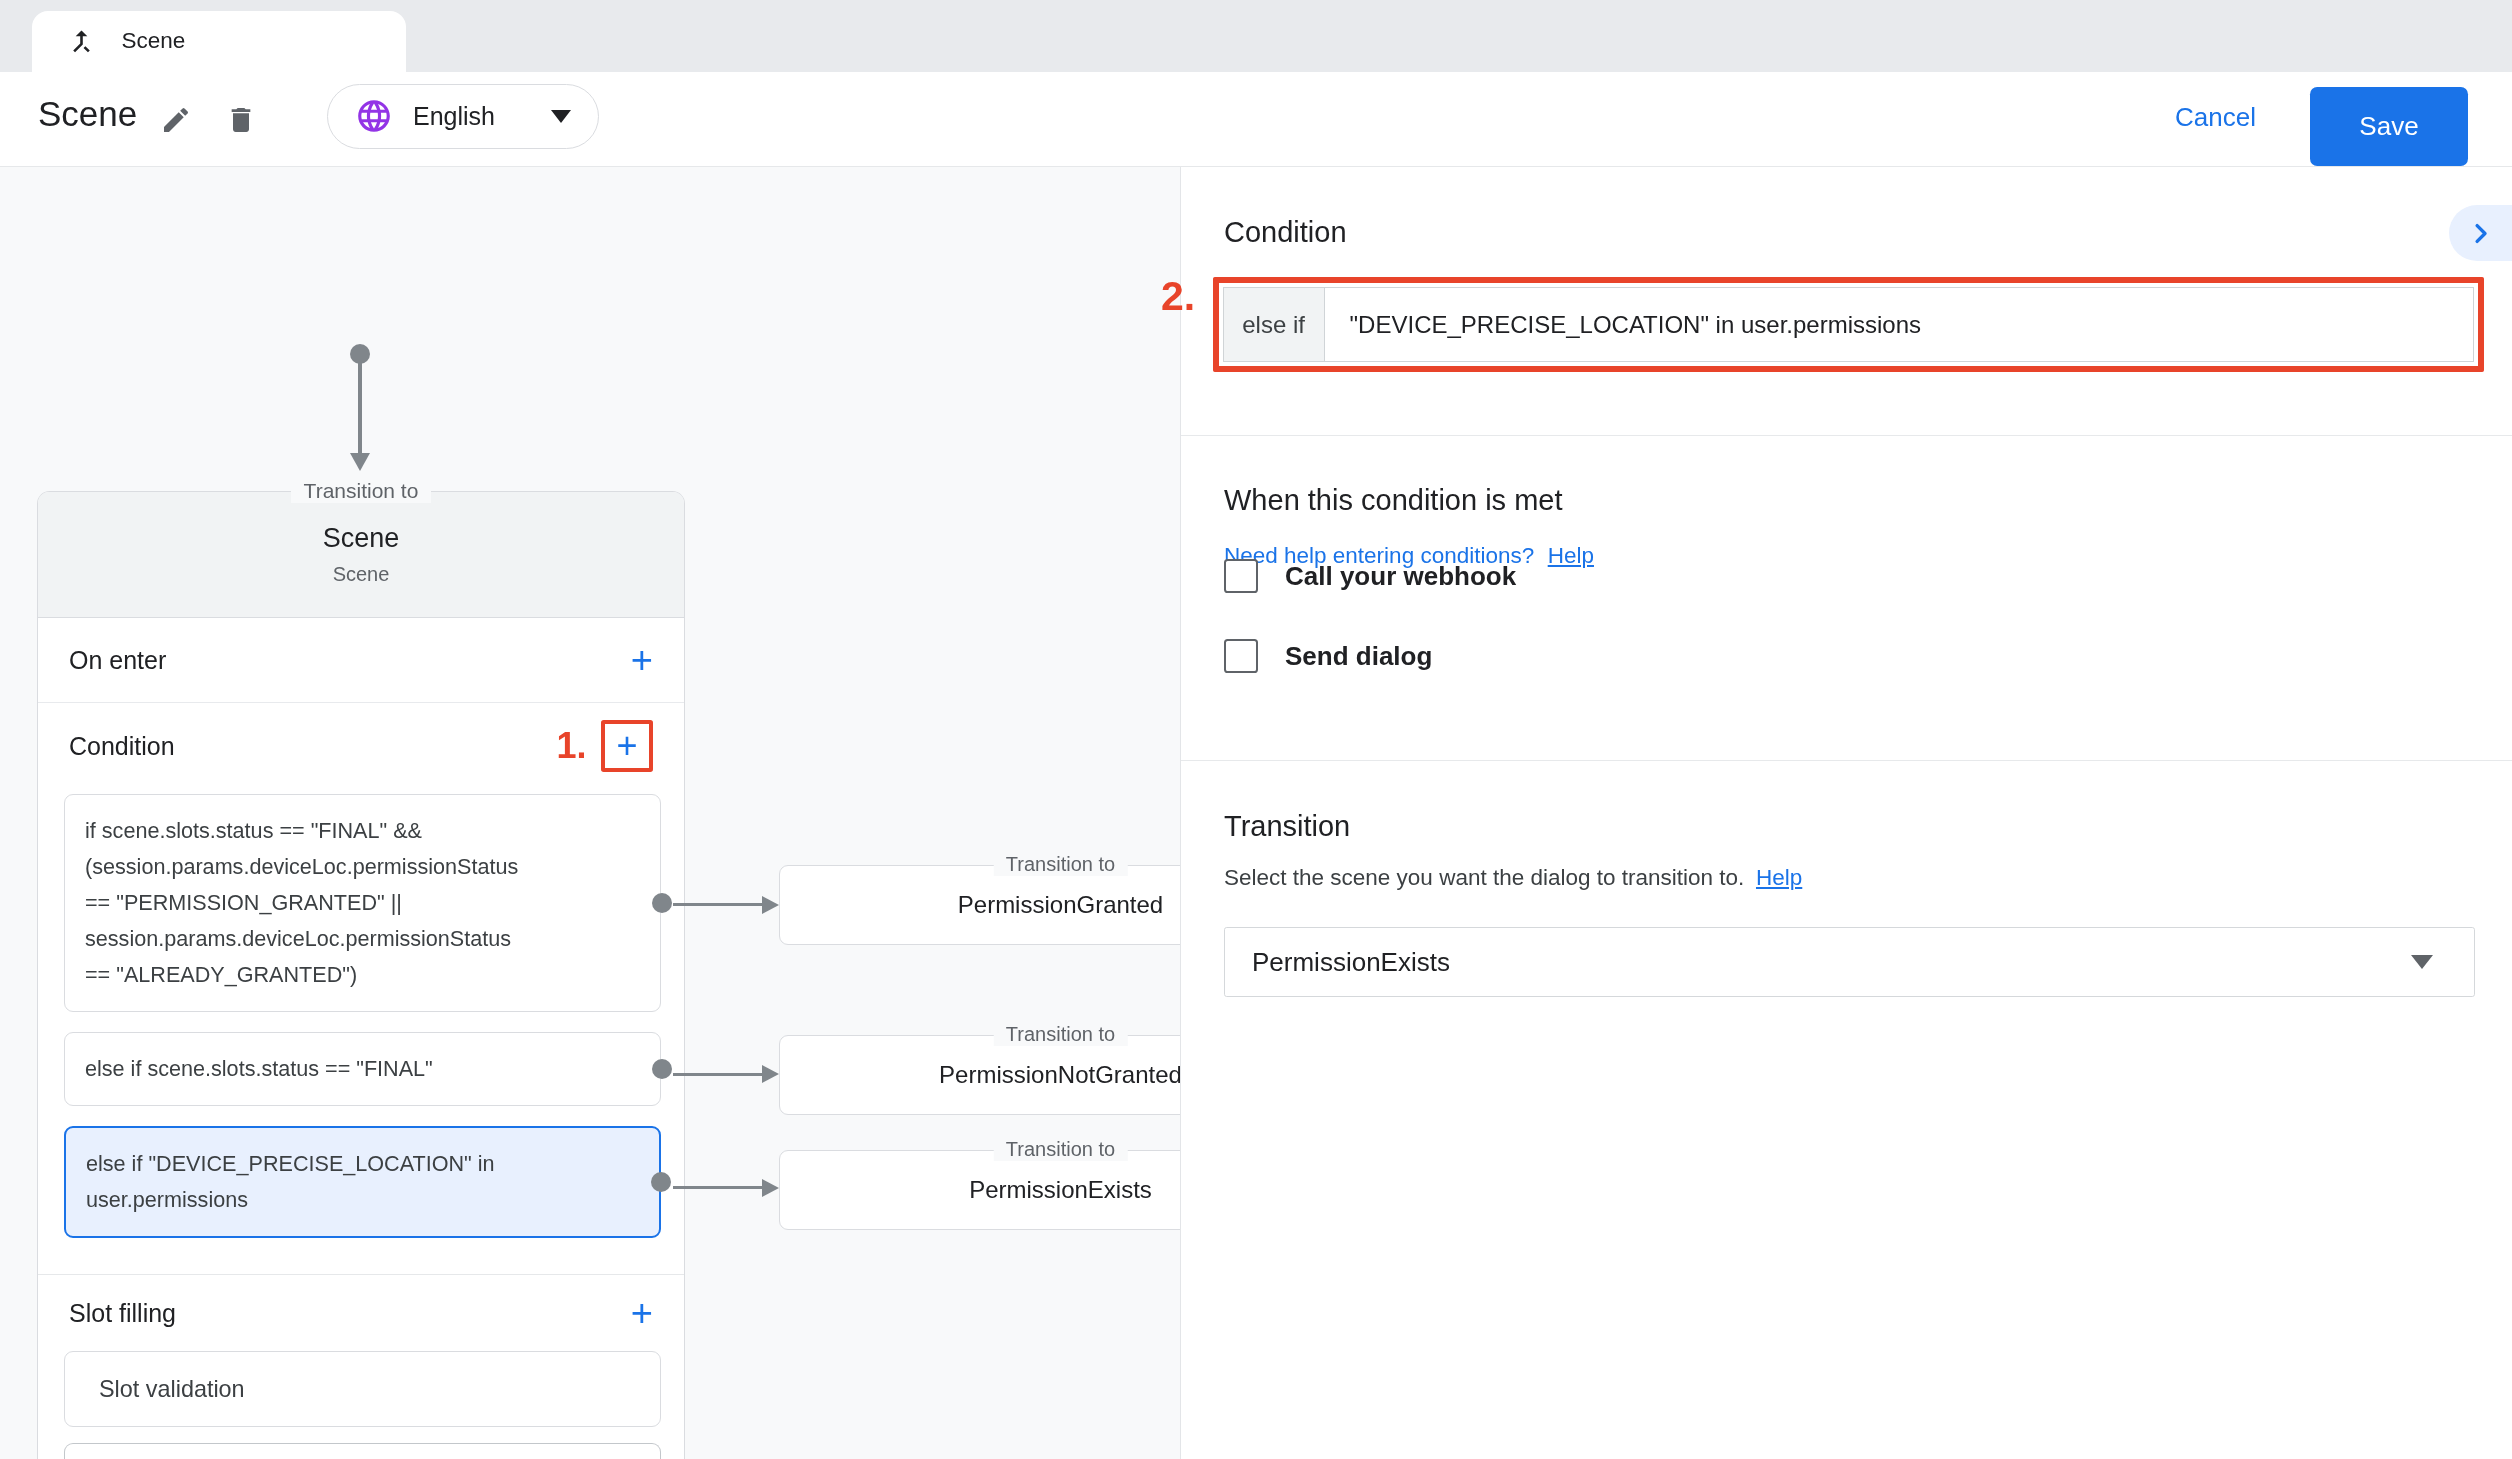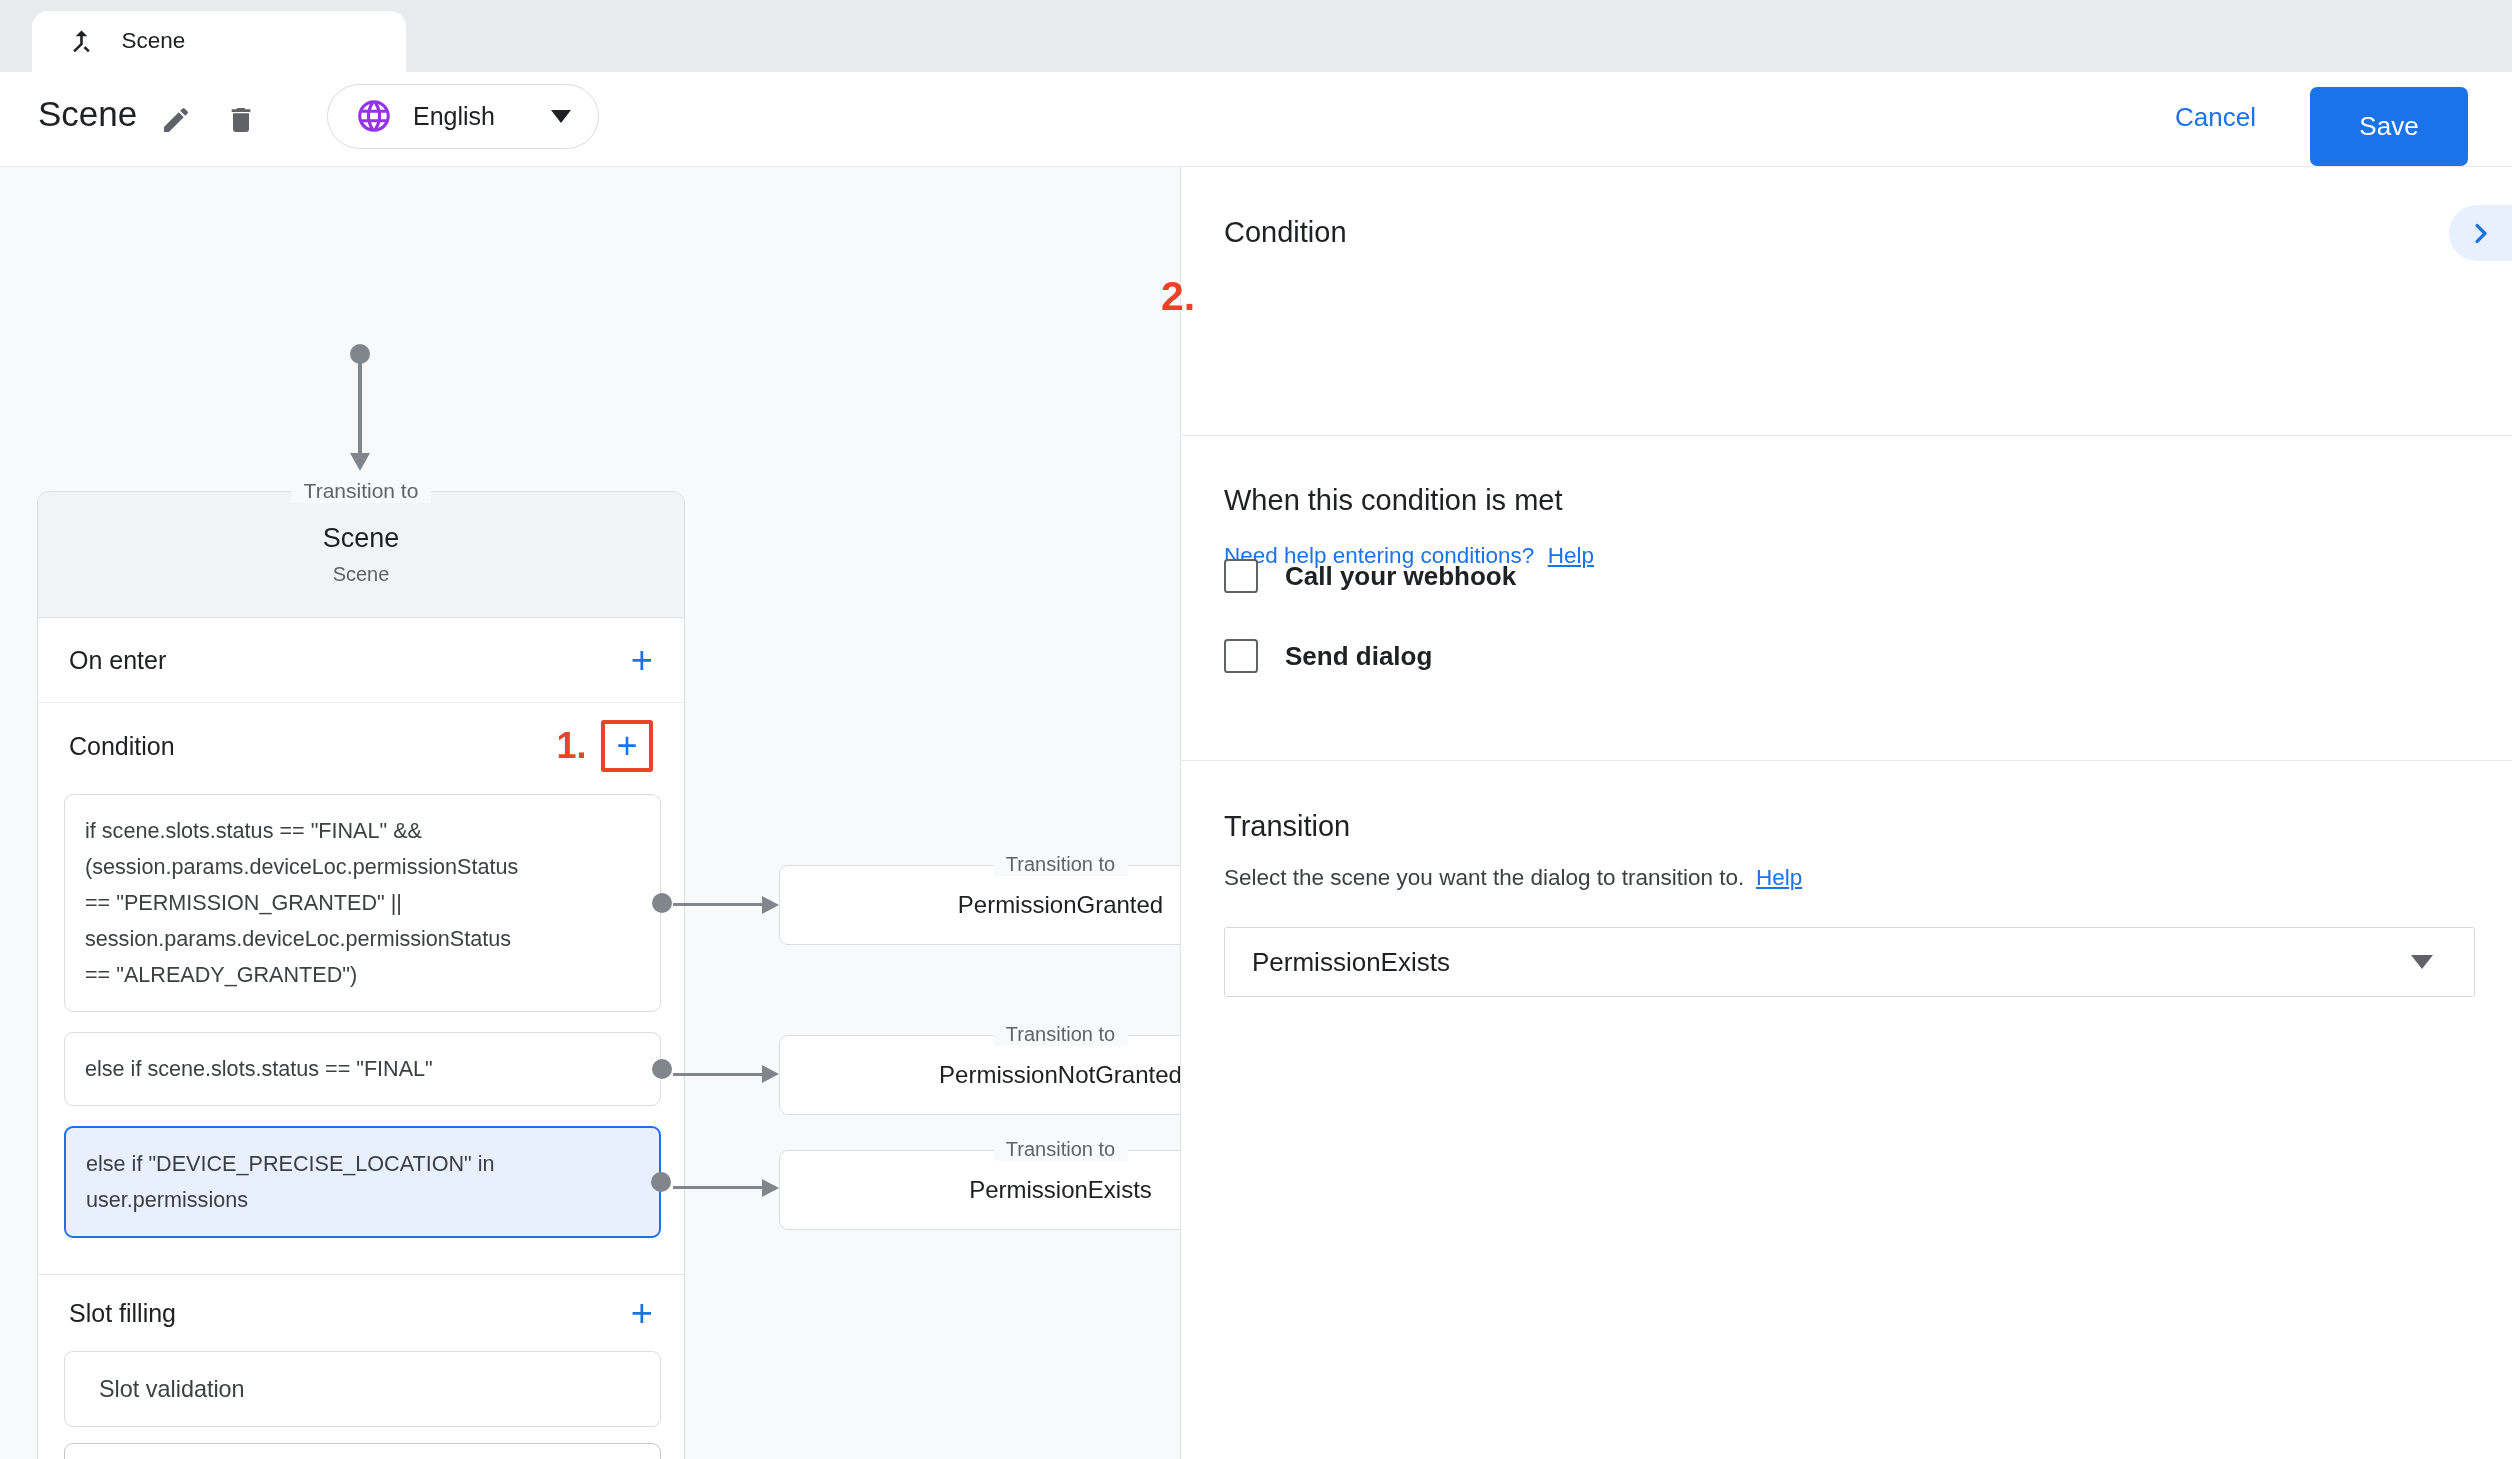--- a/index.html
+++ b/index.html
@@ -228,6 +228,12 @@
 
   <div class="abs ann" style="left:-20px; top:106px; font-size:41px;">2.</div>
 
+  <div class="abs" id="red-box">
+    <div id="cond-input">
+      <div id="chip">else if</div>
+      <div id="cond-field">"DEVICE_PRECISE_LOCATION" in user.permissions</div>
+    </div>
+  </div>
 
   <div class="abs blue" style="left:43px; top:376px; font-size:22.5px;">
     <span>Need help entering conditions?</span>

